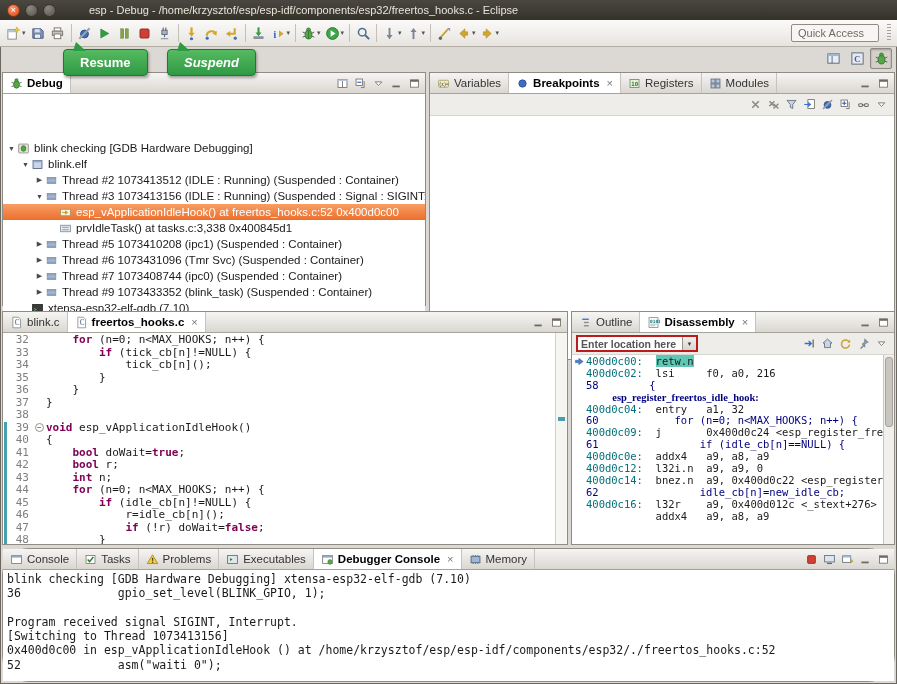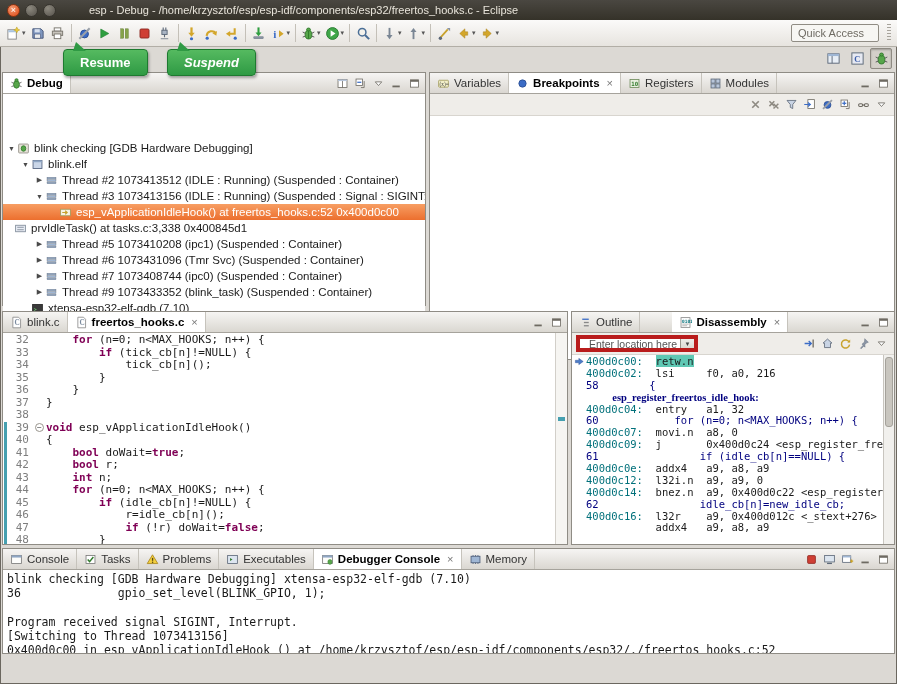--- a/index.html
+++ b/index.html
@@ -452,7 +452,7 @@
         </span>
         <span class="tnlabel">esp_vApplicationIdleHook() at freertos_hooks.c:52 0x400d0c00</span>
       </div>
-      <div class="trow" style="">
+      <div class="trow" style="padding-left: 45px;">
         <span class="twisty"></span>
         <span class="icon">
           <svg width="13" height="13" viewBox="0 0 16 16" xmlns="http://www.w3.org/2000/svg">

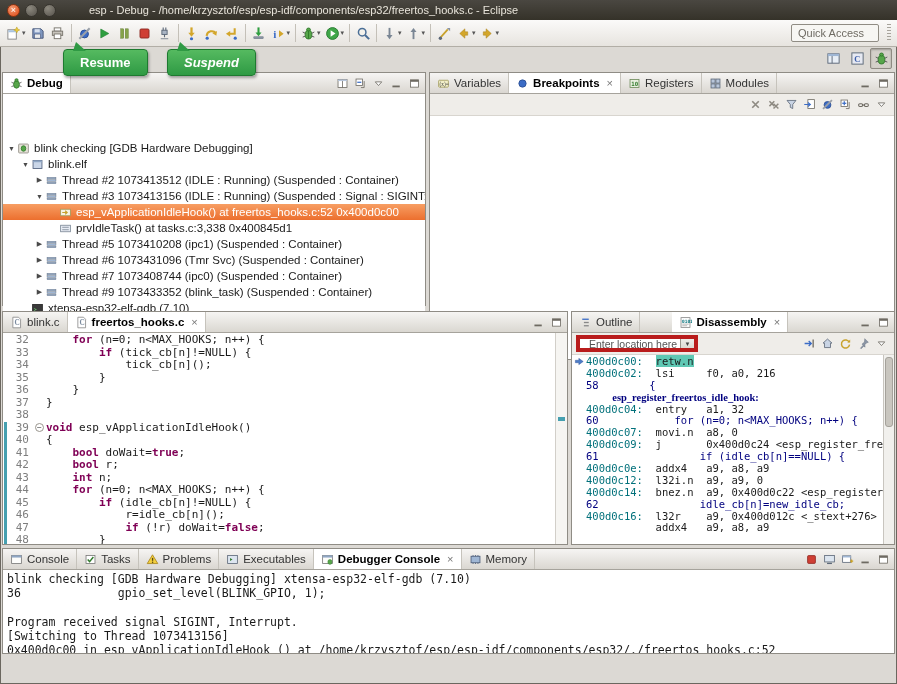--- a/index.html
+++ b/index.html
@@ -744,7 +744,7 @@
 
 <div class="panel" id="disasm-panel">
   <div class="tabbar">
-    <div id="disasm-tabs" style="display:flex;gap:32px;">
+    <div id="disasm-tabs" style="display:flex;">
         <div class="tab">
           <span class="icon">
             <svg width="13" height="13" viewBox="0 0 16 16" xmlns="http://www.w3.org/2000/svg">

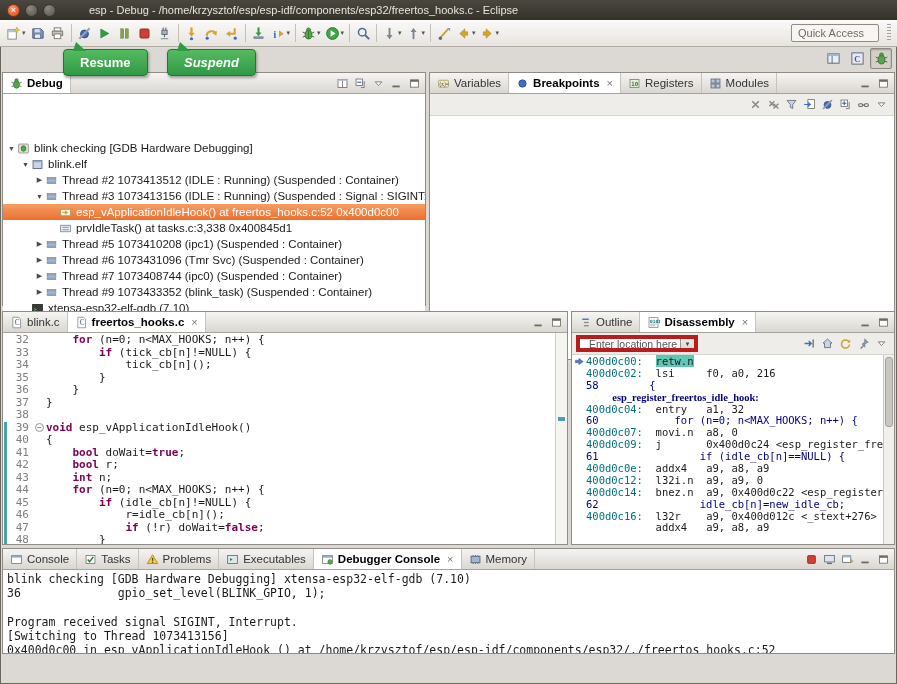--- a/index.html
+++ b/index.html
@@ -66,7 +66,7 @@
 .overview{width:12px;flex:none;border-left:1px solid #d2cfc9;background:#f6f5f2;position:relative;}
 .ovmark{position:absolute;left:2px;width:7px;height:4px;background:#46a0b0;top:40%;}
 
-.combo{width:122px;height:17px;background:#fff;border:4px solid #b91c1c;display:flex;align-items:center;font-size:10.5px;color:#555;padding-left:9px;overflow:hidden;white-space:nowrap;}
+.combo{width:122px;height:17px;background:#fff;border:2px solid #b91c1c;display:flex;align-items:center;font-size:10.5px;color:#555;padding-left:3px;overflow:hidden;white-space:nowrap;font-weight:bold;}
 .combo .carrow{margin-left:auto;width:14px;height:15px;background:linear-gradient(#f3f2ef,#d7d4cd);border-left:1px solid #97938b;display:flex;align-items:center;justify-content:center;font-size:6px;color:#444;flex:none;}
 .dwrap{display:flex;height:calc(100% - 43px);font-family:"DejaVu Sans Mono",monospace;font-size:10.5px;line-height:11.9px;overflow:hidden;background:#fff;}
 .dgutter{width:14px;flex:none;padding-top:1px;}

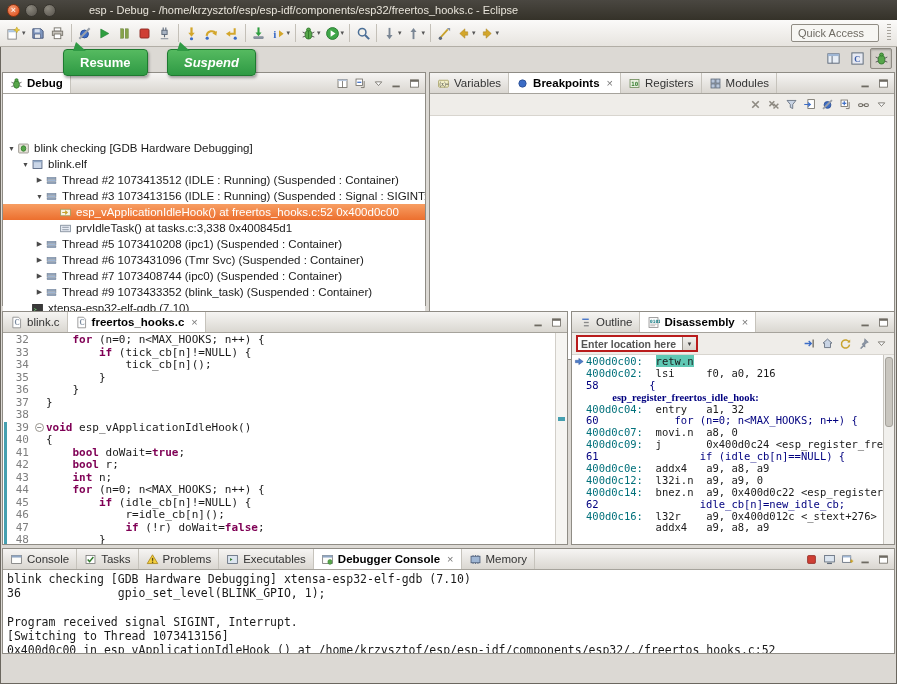--- a/index.html
+++ b/index.html
@@ -863,7 +863,6 @@
         <div class="drow dlabel">          esp_register_freertos_idle_hook:</div>
         <div class="drow"><span class="addr">400d0c04:</span>  <span class="itext">entry   a1, 32</span></div>
         <div class="drow src">60            for (n=0; n&lt;MAX_HOOKS; n++) {</div>
-        <div class="drow"><span class="addr">400d0c07:</span>  <span class="itext">movi.n  a8, 0</span></div>
         <div class="drow"><span class="addr">400d0c09:</span>  <span class="itext">j       0x400d0c24 &lt;esp_register_free</span></div>
         <div class="drow src">61                if (idle_cb[n]==NULL) {</div>
         <div class="drow"><span class="addr">400d0c0e:</span>  <span class="itext">addx4   a9, a8, a9</span></div>

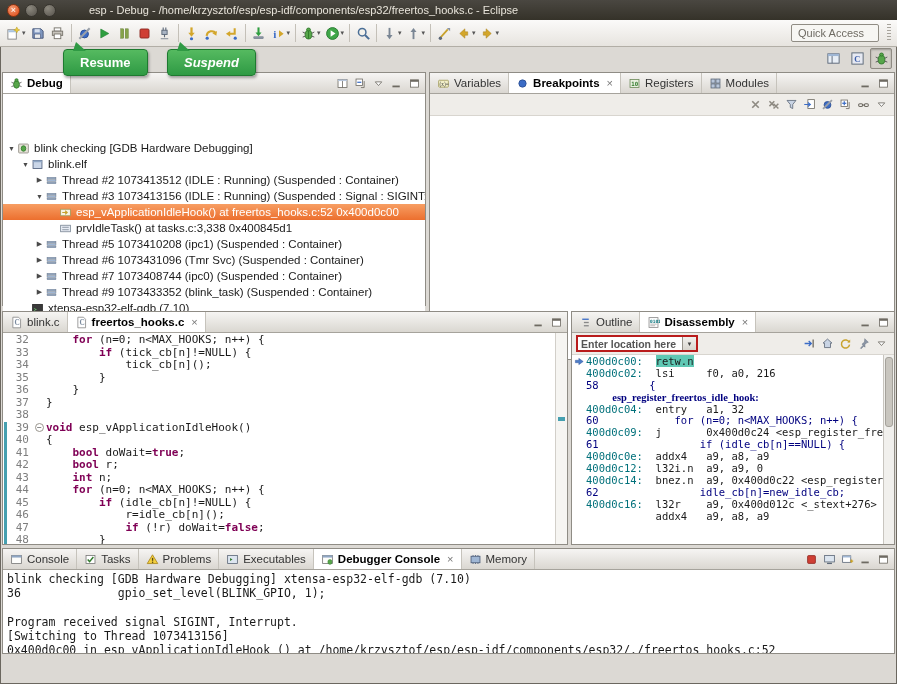--- a/index.html
+++ b/index.html
@@ -44,7 +44,7 @@
 #vars-panel{left:429px;top:72px;width:466px;height:288px;}
 #editor-panel{left:2px;top:311px;width:566px;height:234px;}
 #disasm-panel{left:571px;top:311px;width:324px;height:234px;}
-#console-panel{left:2px;top:548px;width:893px;height:106px;}
+#console-panel{left:2px;top:548px;width:893px;height:134px;border-radius:27px;}
 
 .tree{padding-top:2px;height:calc(100% - 21px);overflow:hidden;background:#fff;margin-top:44px;}
 .trow{height:16px;display:flex;align-items:center;white-space:nowrap;overflow:hidden;font-size:11.5px;}

